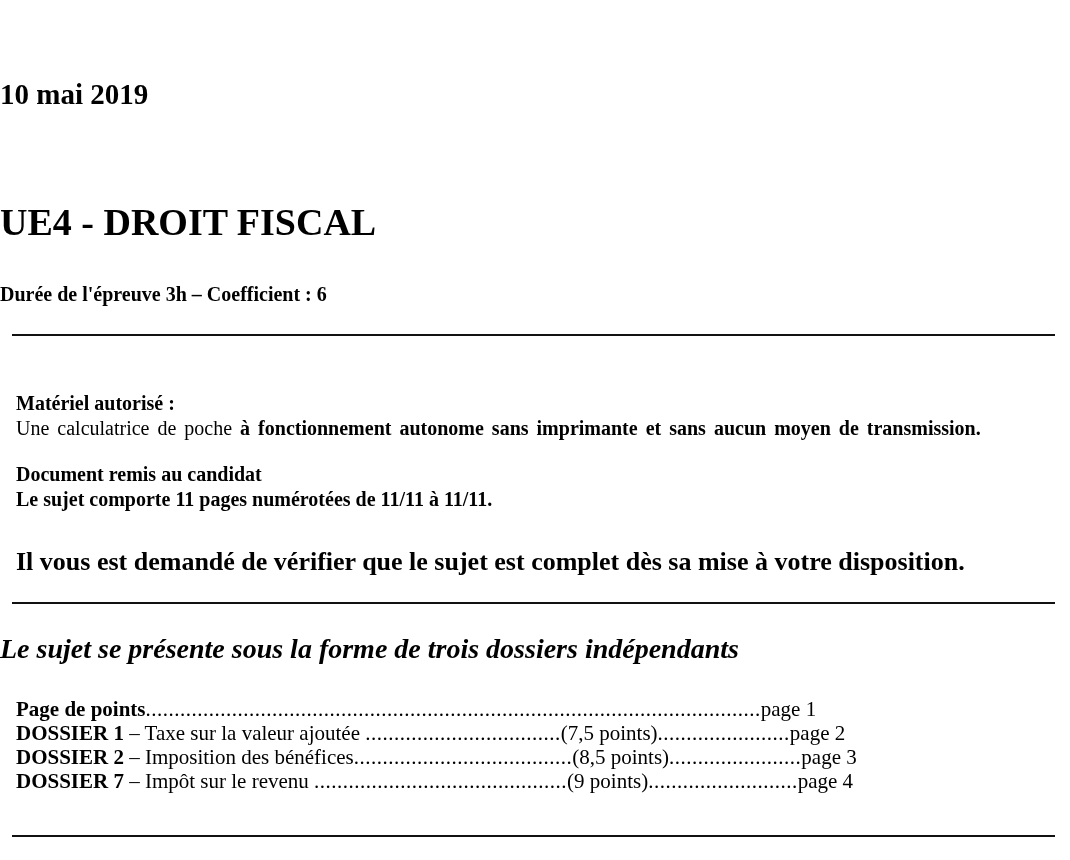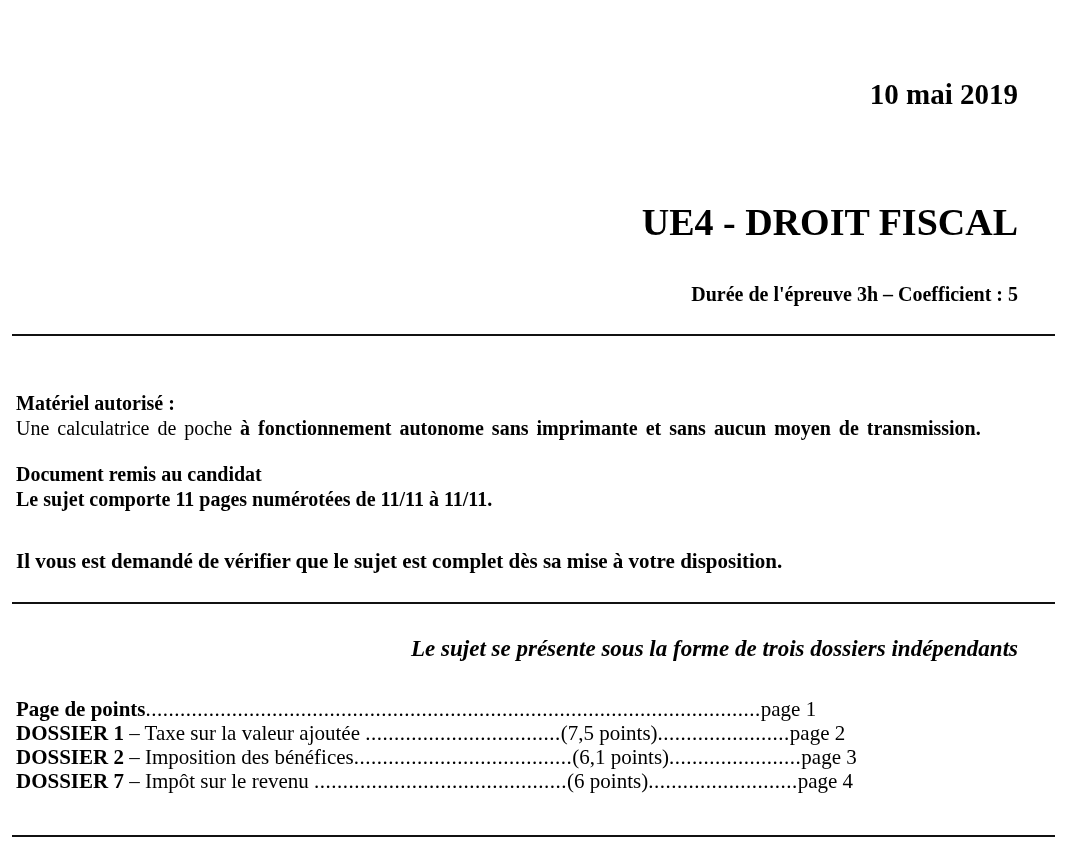--- a/index.html
+++ b/index.html
@@ -19,7 +19,7 @@
       position: absolute;
       left: 0;
       width: 1018px;
-      text-align: right;
+      text-align: left;
       white-space: nowrap;
     }
     .date {

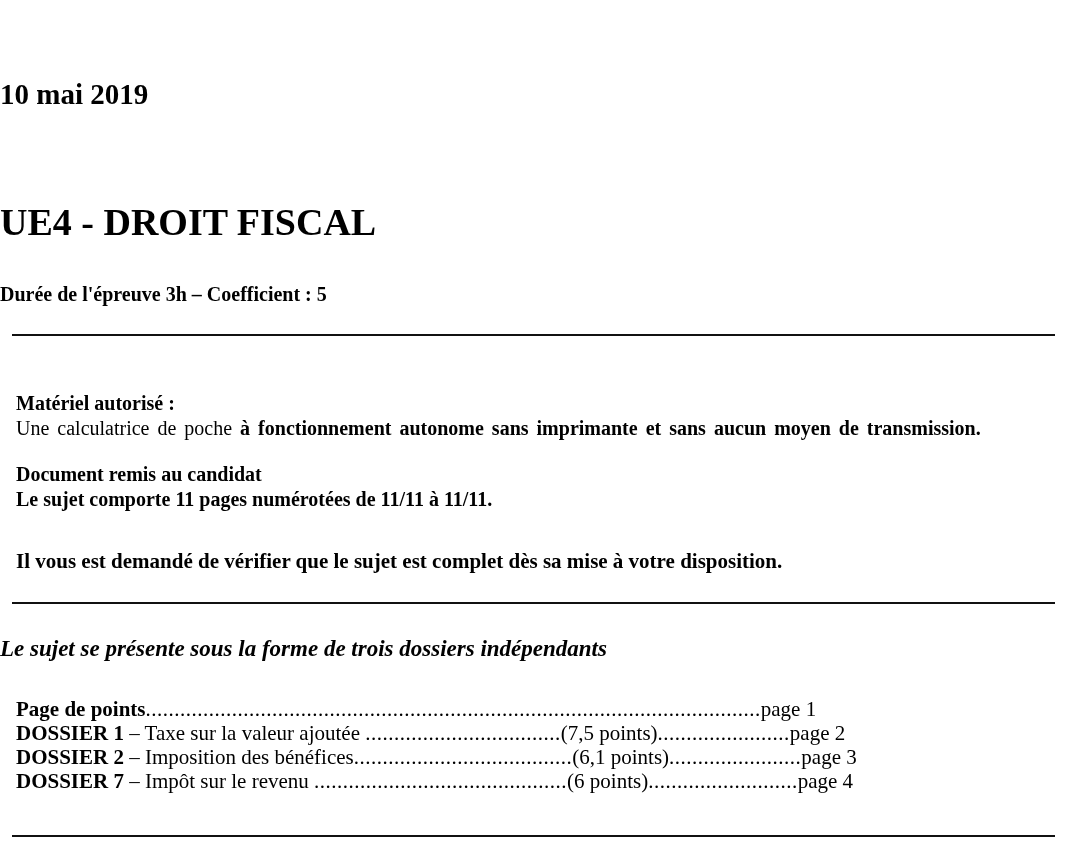--- a/index.html
+++ b/index.html
@@ -93,7 +93,7 @@
 
 <div class="center-line date">10 mai 2019</div>
 <div class="center-line title">UE4 - DROIT FISCAL</div>
-<div class="center-line duration">Durée de l'épreuve 3h – Coefficient : 5</div>
+<div class="center-line duration">Durée de l'épreuve 3h – Coefficient : 6</div>
 
 <div class="rule" style="top:334px;"></div>
 

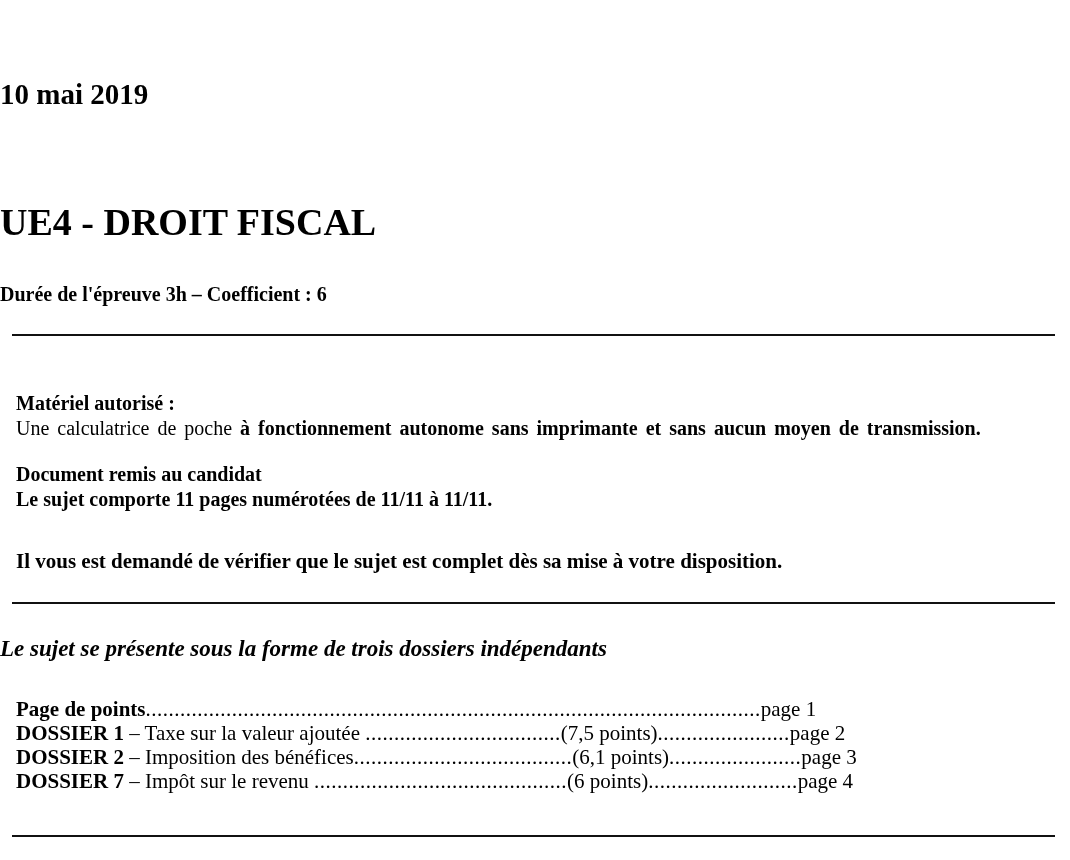--- a/index.html
+++ b/index.html
@@ -107,7 +107,7 @@
   <span style="display:block;font-weight:bold;">Le sujet comporte 11 pages numérotées de 11/11 à 11/11.</span>
 </div>
 
-<div class="section bold" style="top:549px; font-size:21px;">Il vous est demandé de vérifier que le sujet est complet dès sa mise à votre disposition.</div>
+<div class="section bold" style="top:549px; font-size:26px;">Il vous est demandé de vérifier que le sujet est complet dès sa mise à votre disposition.</div>
 
 <div class="rule" style="top:602px;"></div>
 

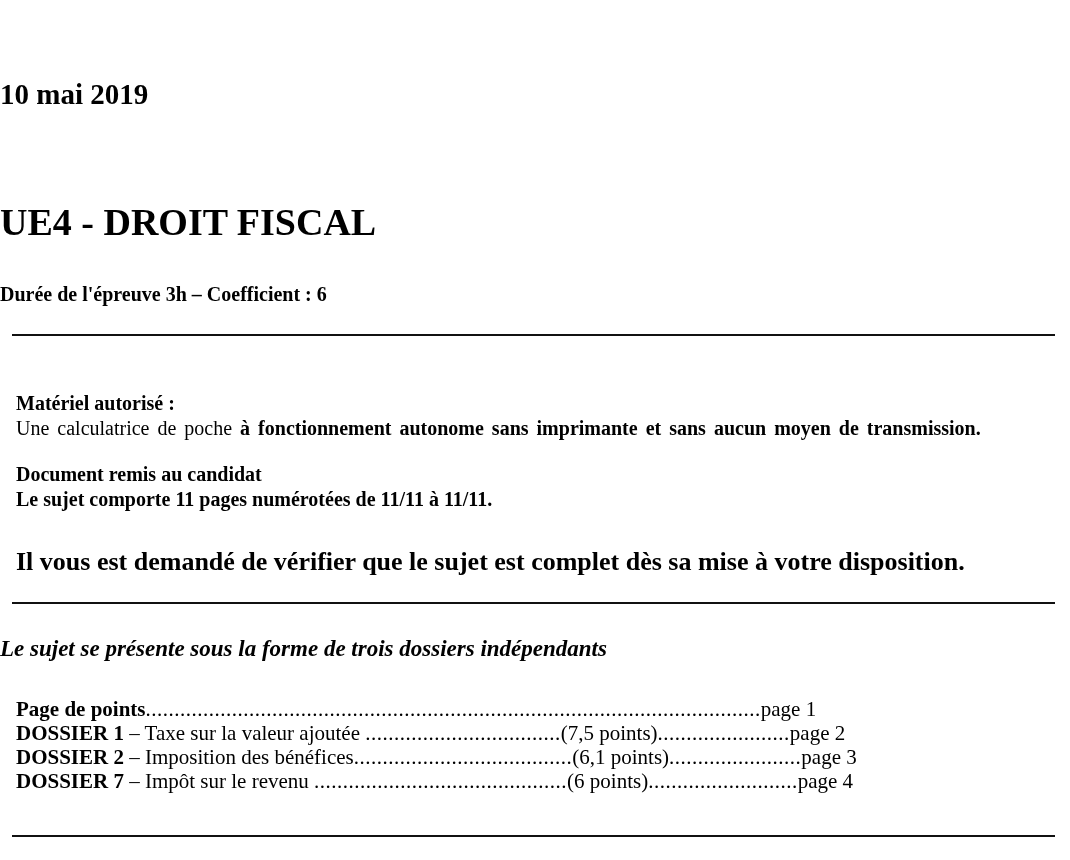--- a/index.html
+++ b/index.html
@@ -66,7 +66,7 @@
     .bold { font-weight: bold; }
     .italic-center {
       top: 636px;
-      font-size: 23px;
+      font-size: 28px;
       font-style: italic;
       font-weight: bold;
       line-height: 26px;

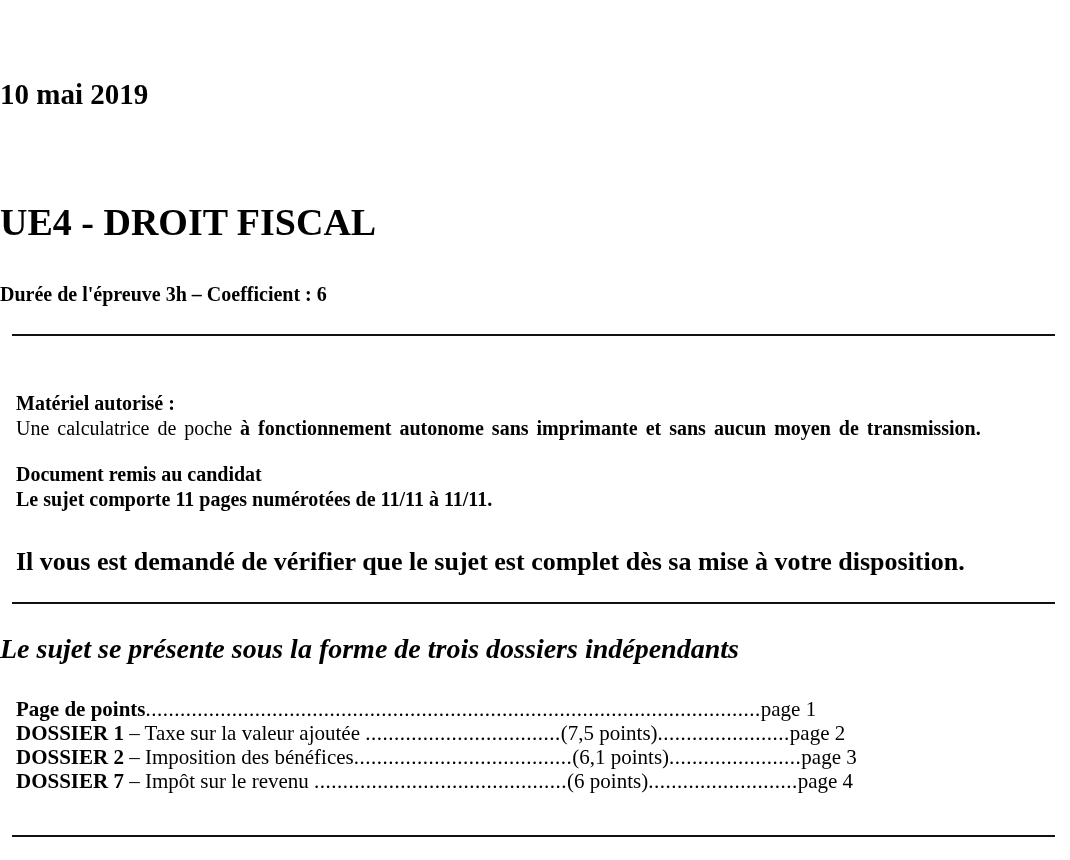--- a/index.html
+++ b/index.html
@@ -121,7 +121,7 @@
     <span class="lbl-bold">DOSSIER 1</span><span> – Taxe sur la valeur ajoutée </span><span class="leader">..................................</span><span>(7,5 points)</span><span class="leader">.......................</span><span>page 2</span>
   </div>
   <div class="toc-row">
-    <span class="lbl-bold">DOSSIER 2</span><span> – Imposition des bénéfices</span><span class="leader">......................................</span><span>(6,1 points)</span><span class="leader">.......................</span><span>page 3</span>
+    <span class="lbl-bold">DOSSIER 2</span><span> – Imposition des bénéfices</span><span class="leader">......................................</span><span>(8,5 points)</span><span class="leader">.......................</span><span>page 3</span>
   </div>
   <div class="toc-row">
     <span class="lbl-bold">DOSSIER 7</span><span> – Impôt sur le revenu </span><span class="leader">............................................</span><span>(6 points)</span><span class="leader">..........................</span><span>page 4</span>

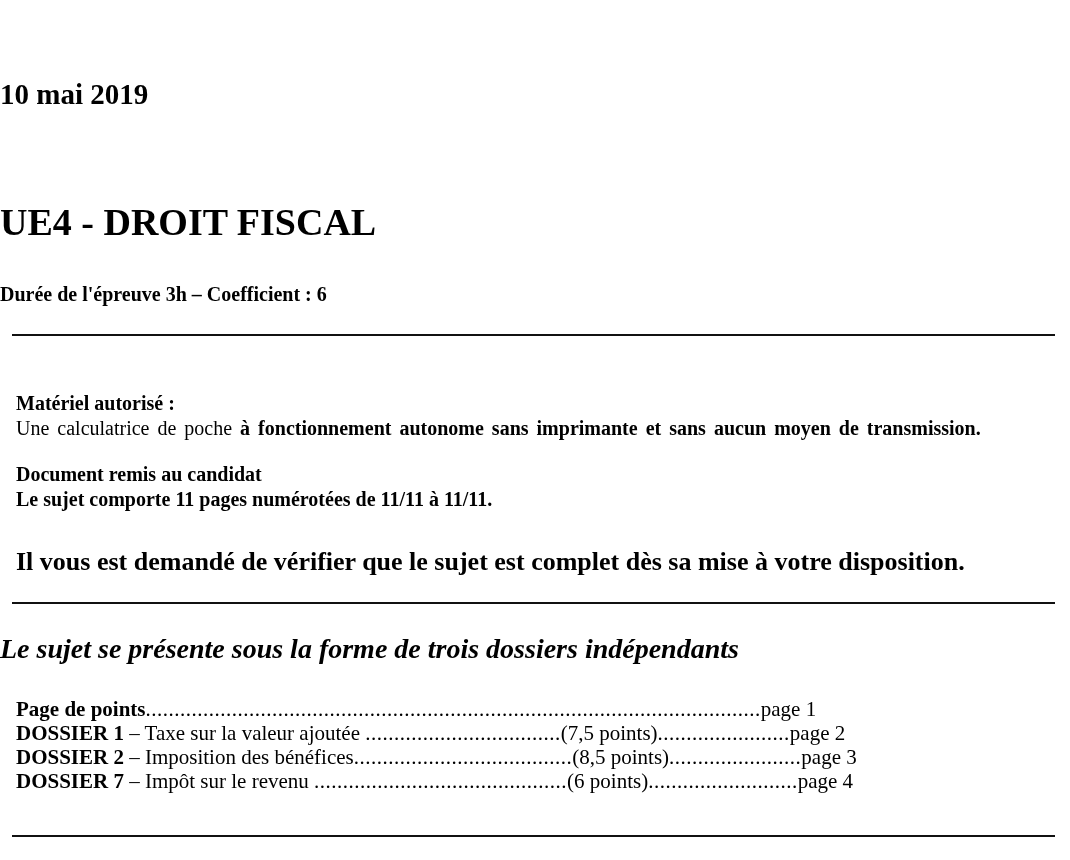--- a/index.html
+++ b/index.html
@@ -124,7 +124,7 @@
     <span class="lbl-bold">DOSSIER 2</span><span> – Imposition des bénéfices</span><span class="leader">......................................</span><span>(8,5 points)</span><span class="leader">.......................</span><span>page 3</span>
   </div>
   <div class="toc-row">
-    <span class="lbl-bold">DOSSIER 7</span><span> – Impôt sur le revenu </span><span class="leader">............................................</span><span>(6 points)</span><span class="leader">..........................</span><span>page 4</span>
+    <span class="lbl-bold">DOSSIER 7</span><span> – Impôt sur le revenu </span><span class="leader">............................................</span><span>(9 points)</span><span class="leader">..........................</span><span>page 4</span>
   </div>
 </div>
 

